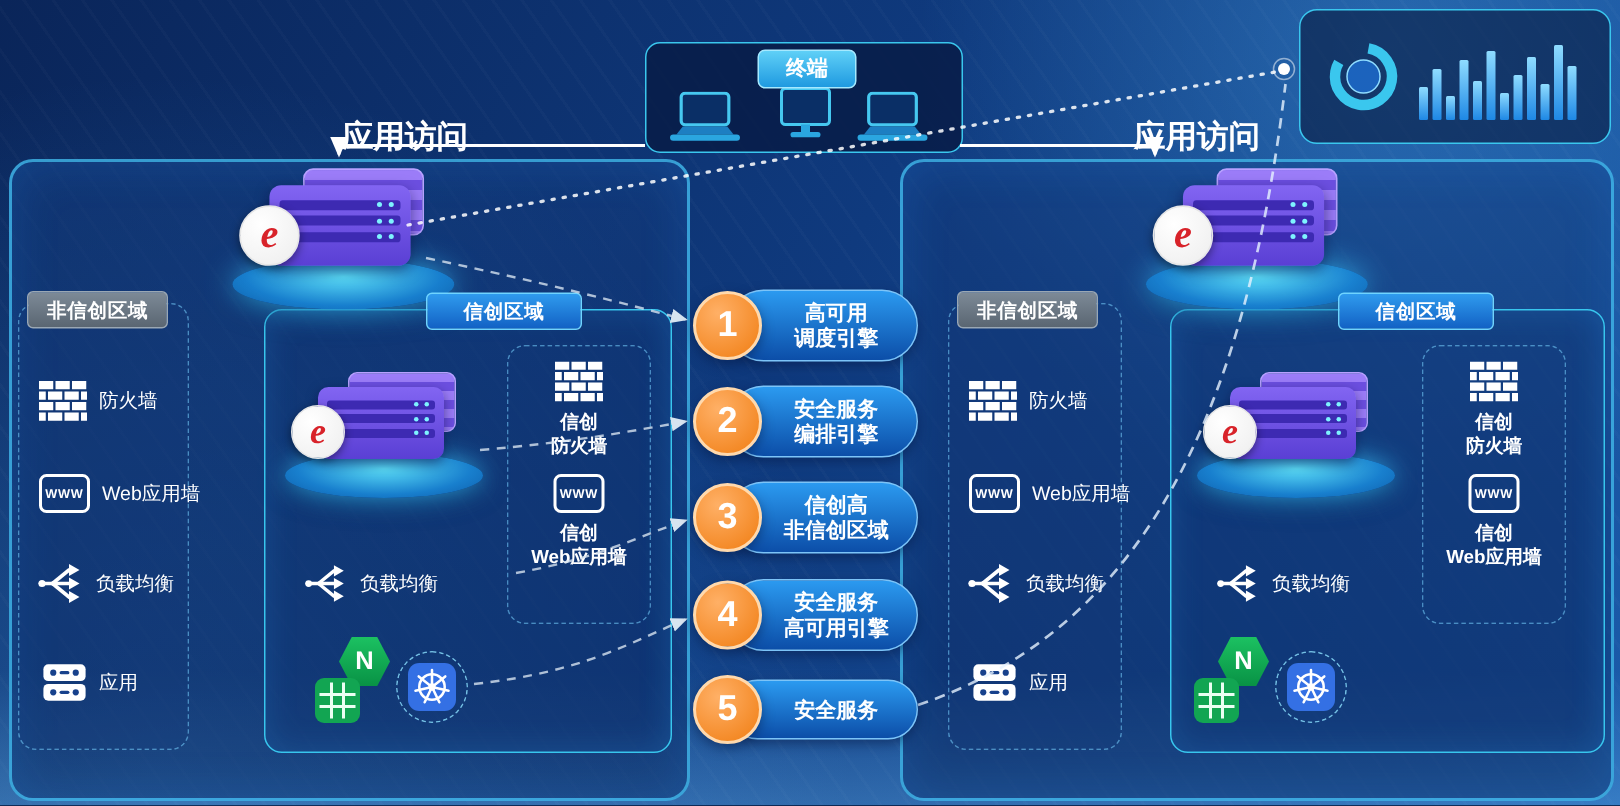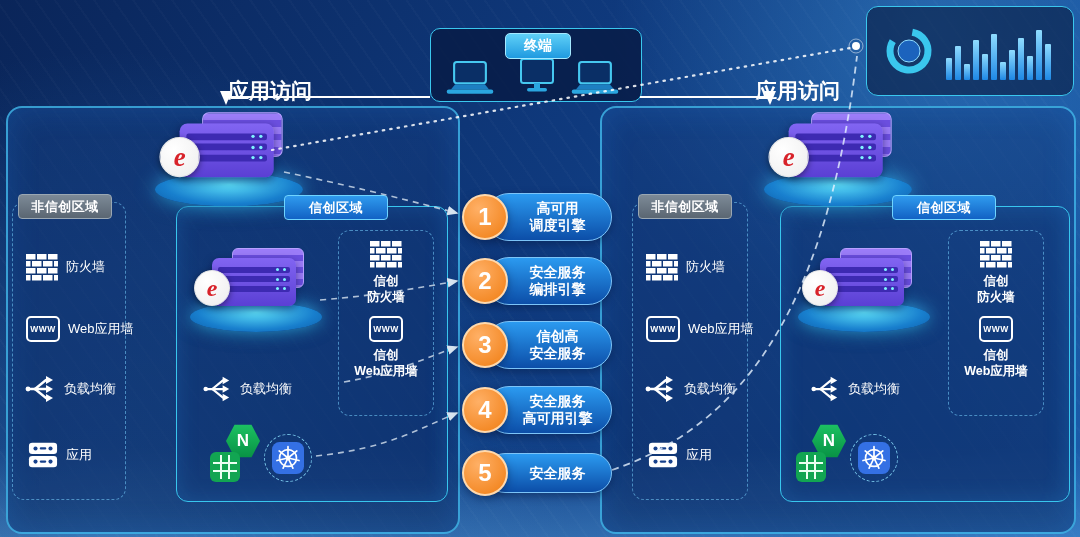--- a/index.html
+++ b/index.html
@@ -412,7 +412,7 @@
   <div class="engine" style="top:321px">
     <div class="engine-num">3</div>
     <div class="engine-pill">信创高
-安全服务</div>
+非信创区域</div>
   </div>
   <div class="engine" style="top:386px">
     <div class="engine-num">4</div>

